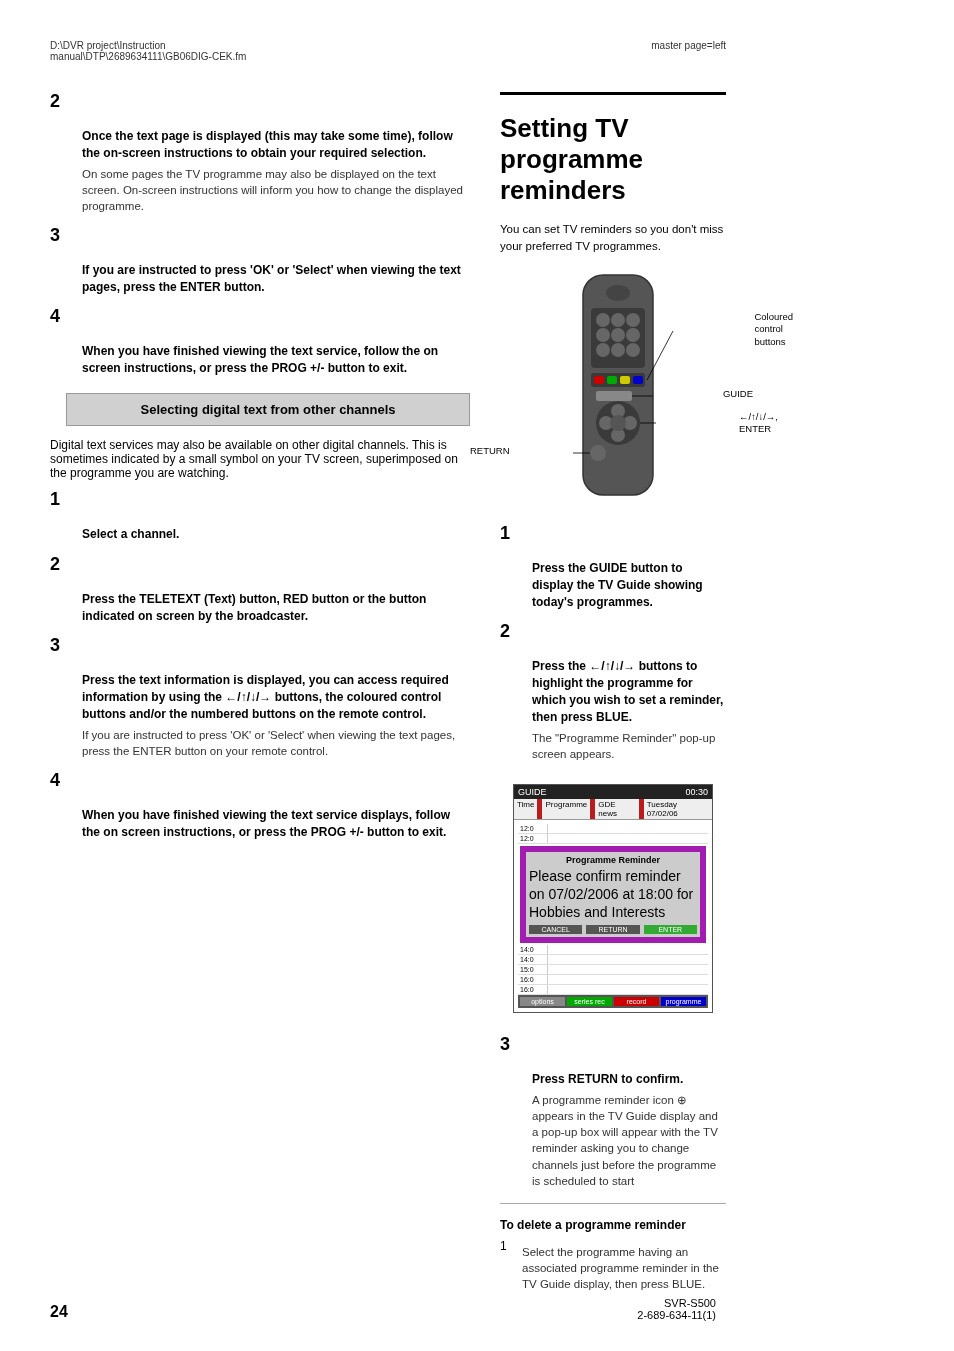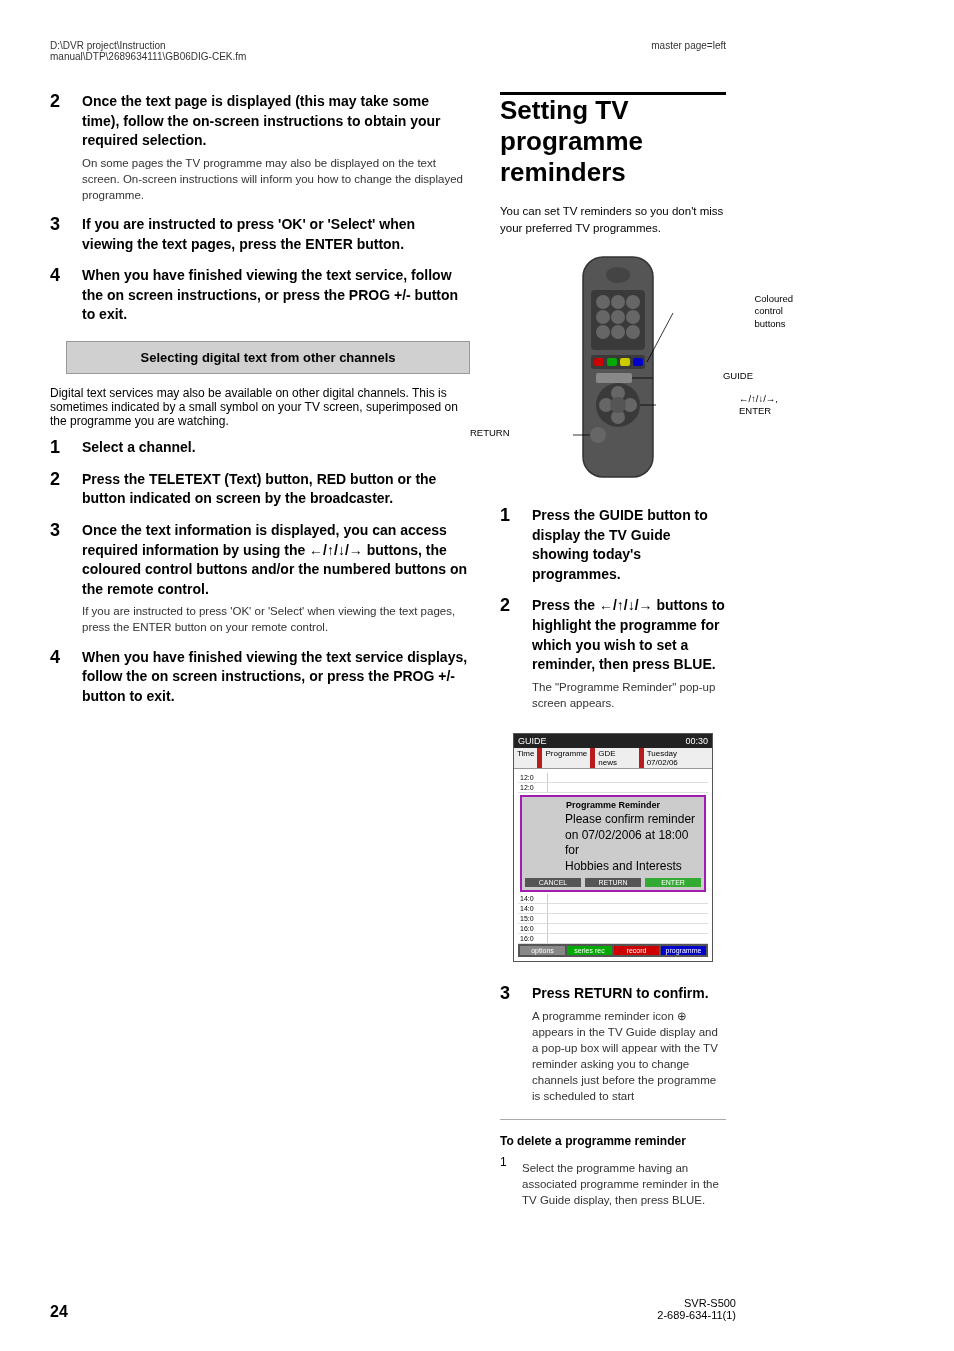--- a/index.html
+++ b/index.html
@@ -53,8 +53,9 @@
     }
     .step-content .bold-text {
       font-weight: bold;
-      font-size: 14px;
+      font-size: 12px;
       line-height: 1.4;
+      margin-top: 36px;
     }
     .step-content .normal-text {
       font-size: 11.5px;

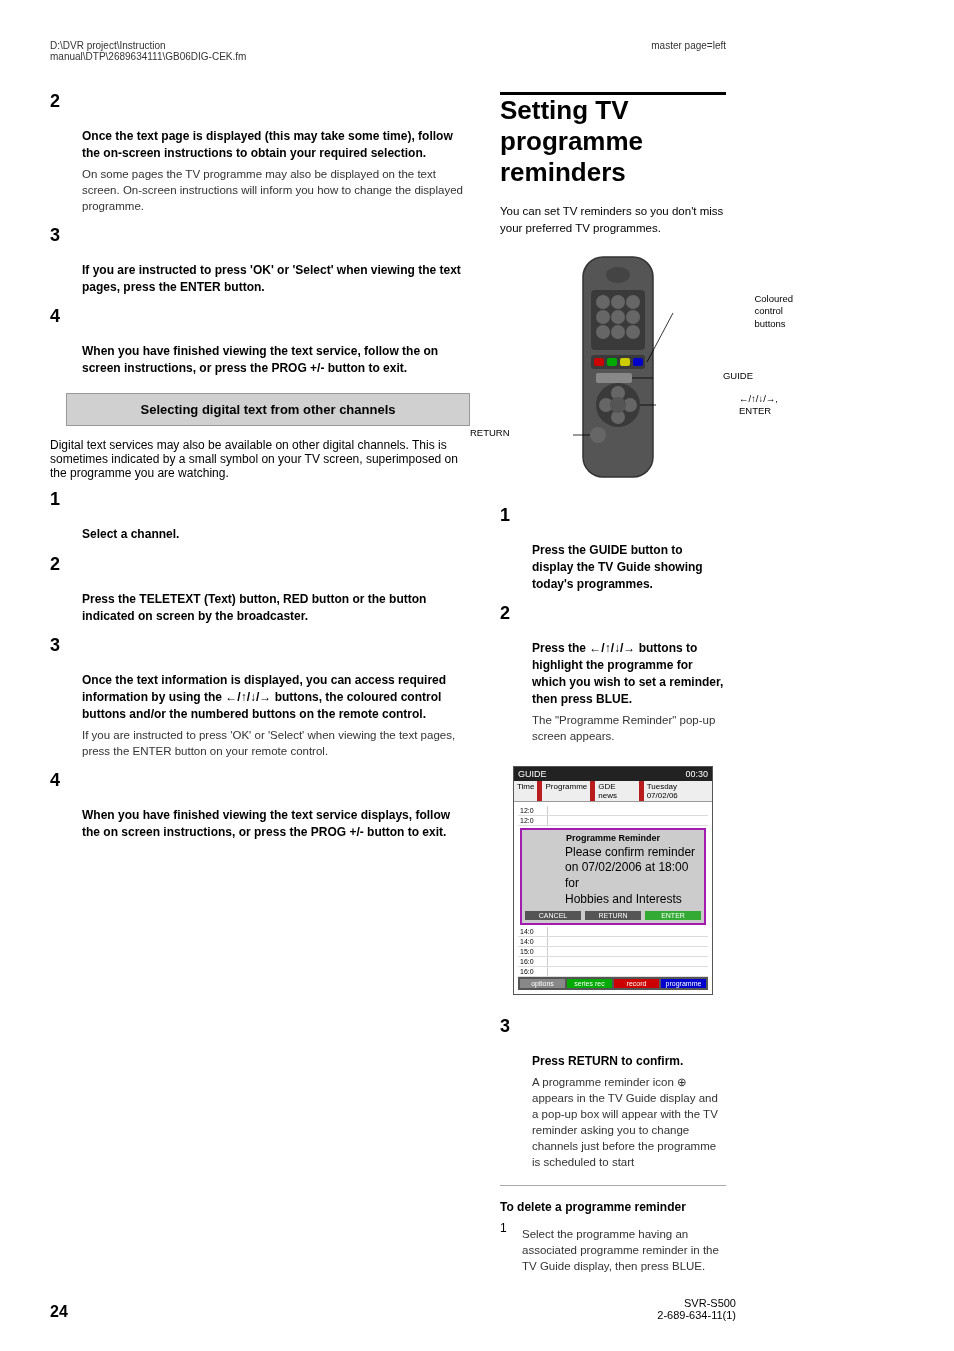--- a/index.html
+++ b/index.html
@@ -80,7 +80,7 @@
       line-height: 1.2;
       margin-bottom: 14px;
       border-top: 3px solid #000;
-      padding-top: 0;
+      padding-top: 18px;
     }
     .section-intro {
       font-size: 11.5px;

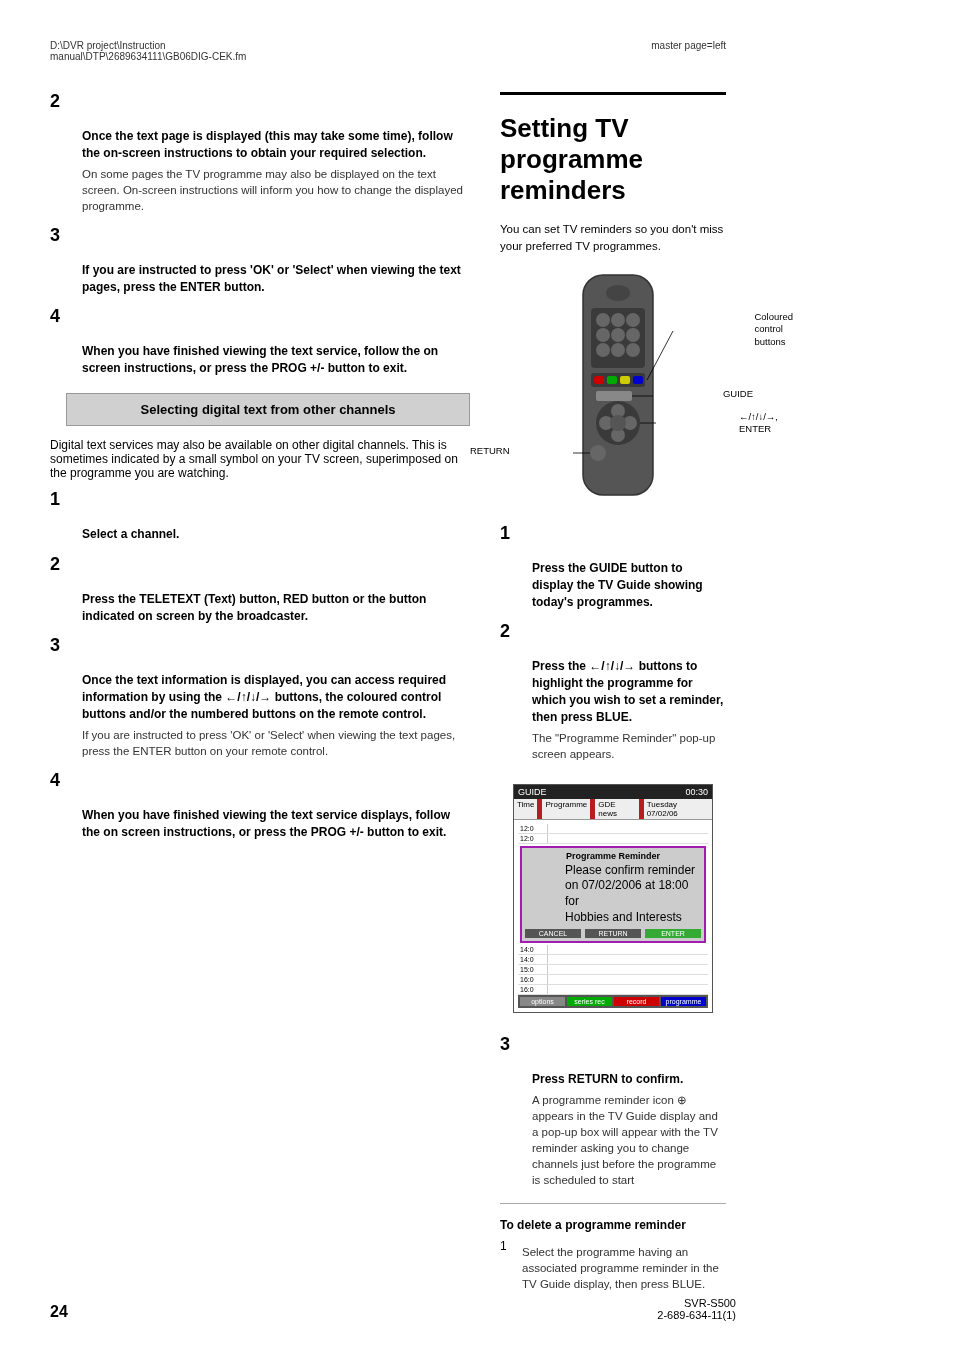--- a/index.html
+++ b/index.html
@@ -253,7 +253,7 @@
       <div class="step-block">
         <div class="step-num">3</div>
         <div class="step-content">
-          <div class="bold-text">Once the text information is displayed, you can access required information by using the ←/↑/↓/→ buttons, the coloured control buttons and/or the numbered buttons on the remote control.</div>
+          <div class="bold-text">Press the text information is displayed, you can access required information by using the ←/↑/↓/→ buttons, the coloured control buttons and/or the numbered buttons on the remote control.</div>
           <div class="normal-text">If you are instructed to press 'OK' or 'Select' when viewing the text pages, press the ENTER button on your remote control.</div>
         </div>
       </div>

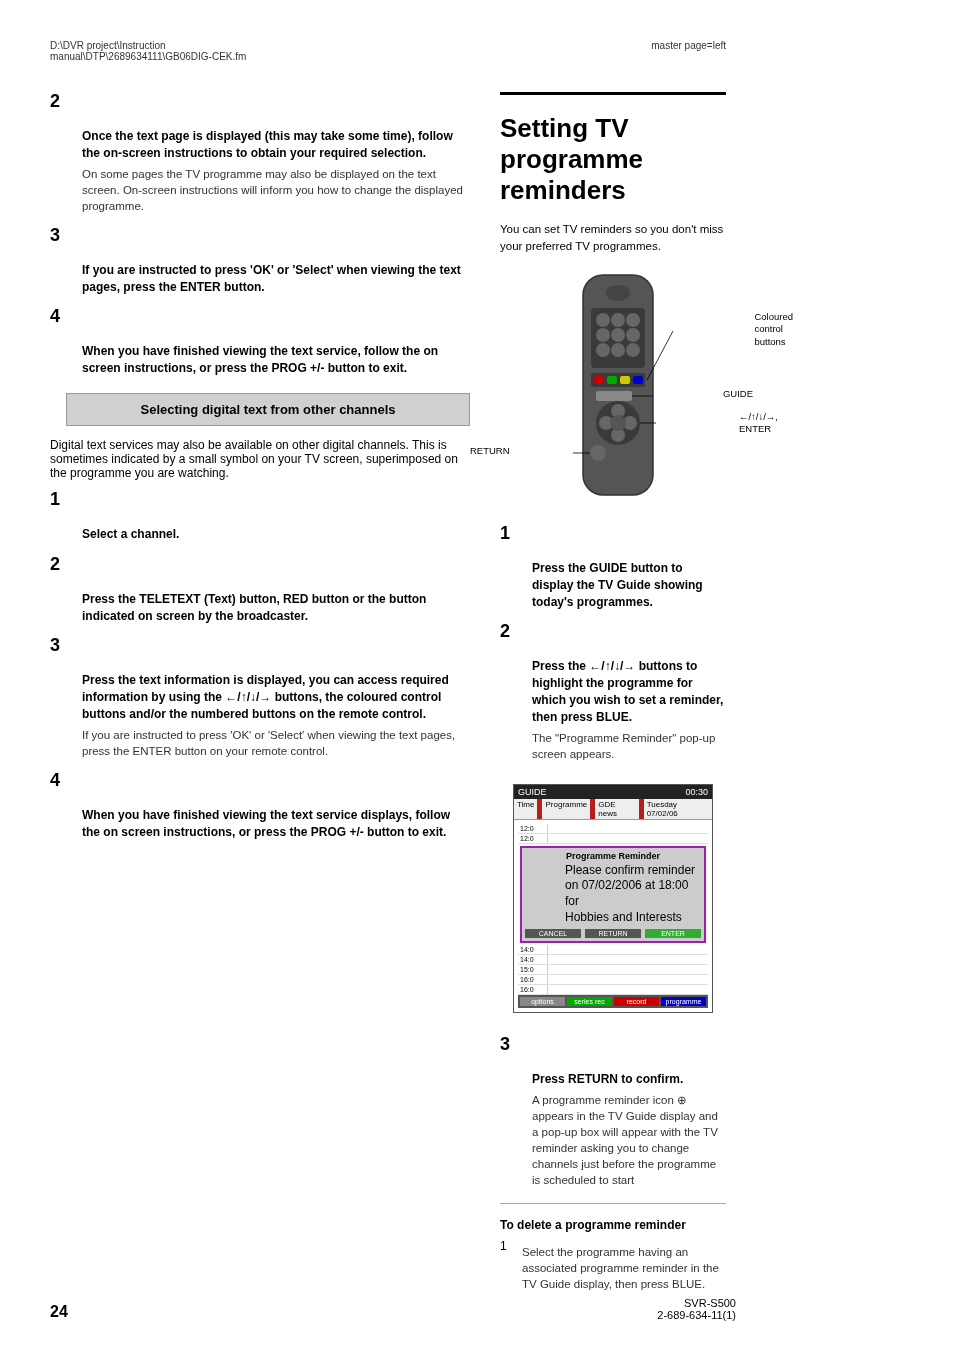--- a/index.html
+++ b/index.html
@@ -134,7 +134,7 @@
       background: #ccc;
       margin: 2px;
       padding: 3px;
-      border: 2px solid #a21caf;
+      border: 6px solid #a21caf;
     }
     .guide-popup-modal-title {
       text-align: center;

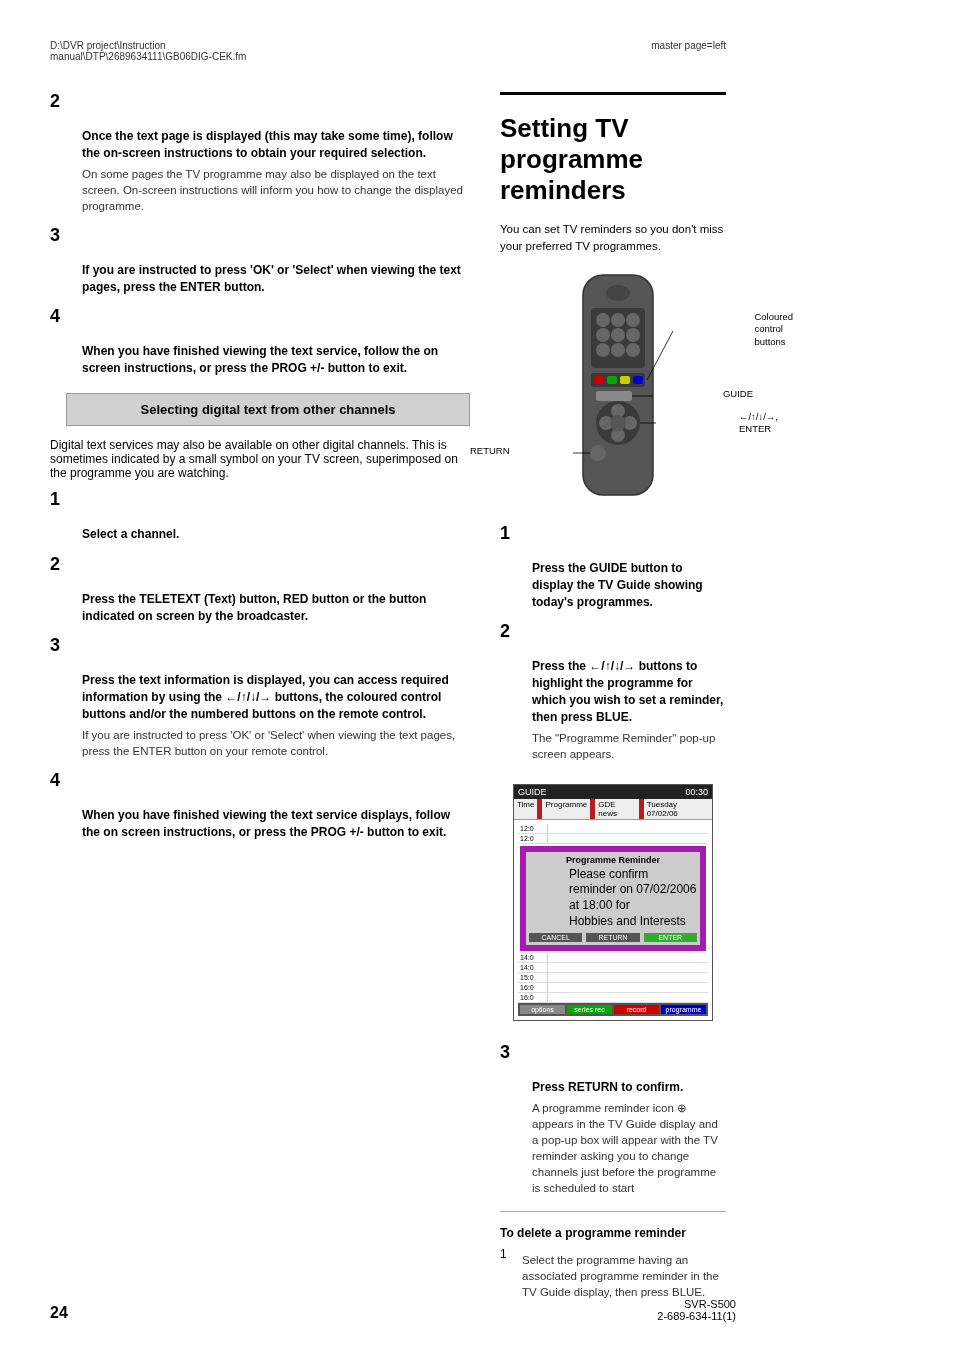--- a/index.html
+++ b/index.html
@@ -143,9 +143,8 @@
       margin-bottom: 2px;
     }
     .guide-popup-modal-text {
-      font-size: 12px;
+      font-size: 14px;
       line-height: 1.3;
-      margin-left: 40px;
     }
     .guide-popup-modal-buttons {
       display: flex;

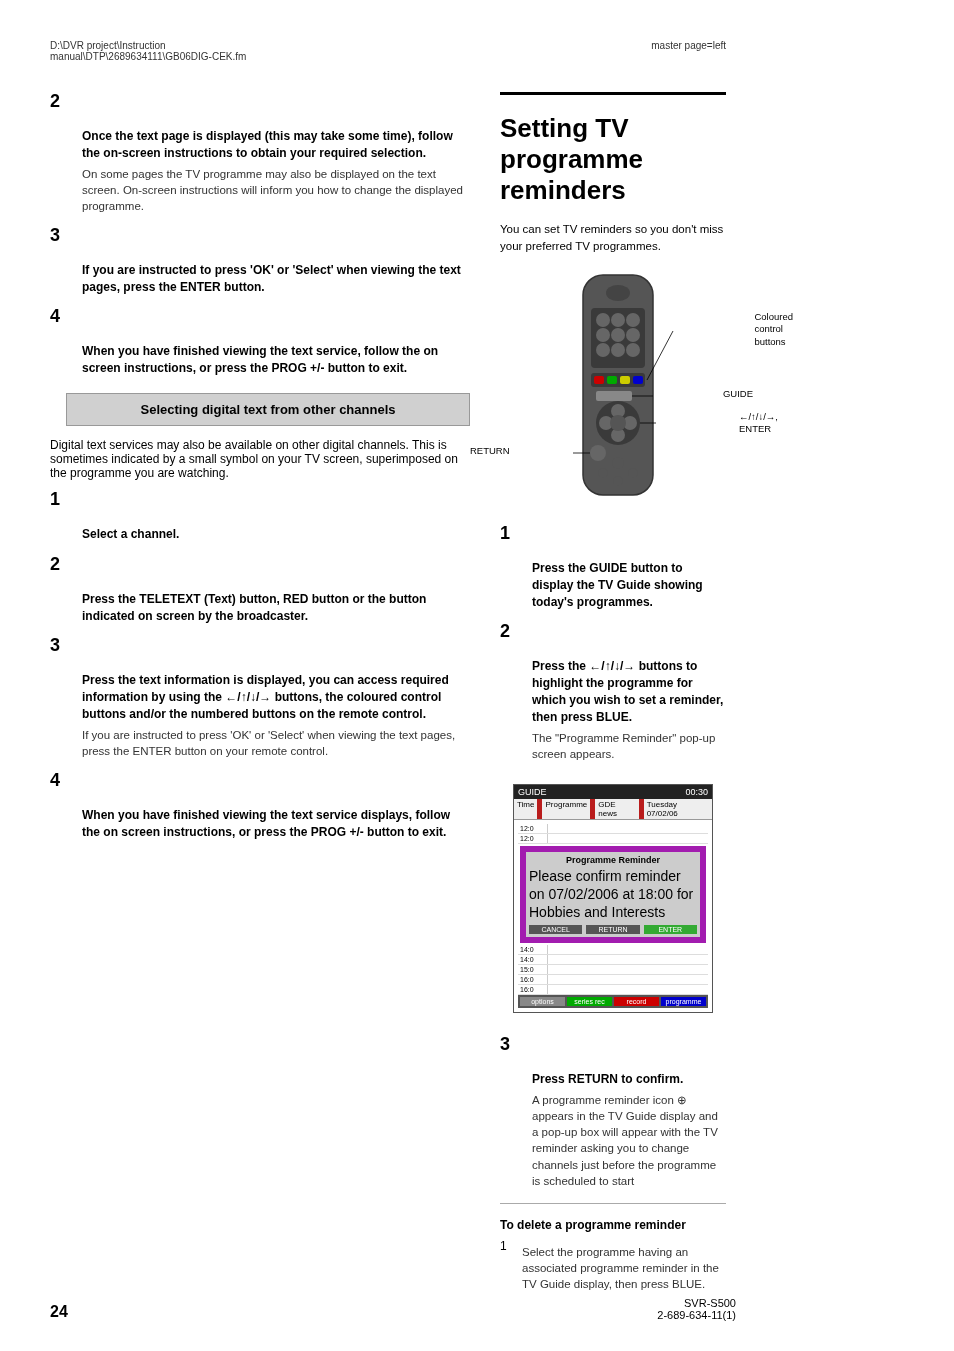--- a/index.html
+++ b/index.html
@@ -103,7 +103,7 @@
     .model-number {
       position: absolute;
       bottom: 30px;
-      right: 40px;
+      right: 60px;
       font-size: 11px;
       text-align: right;
     }

